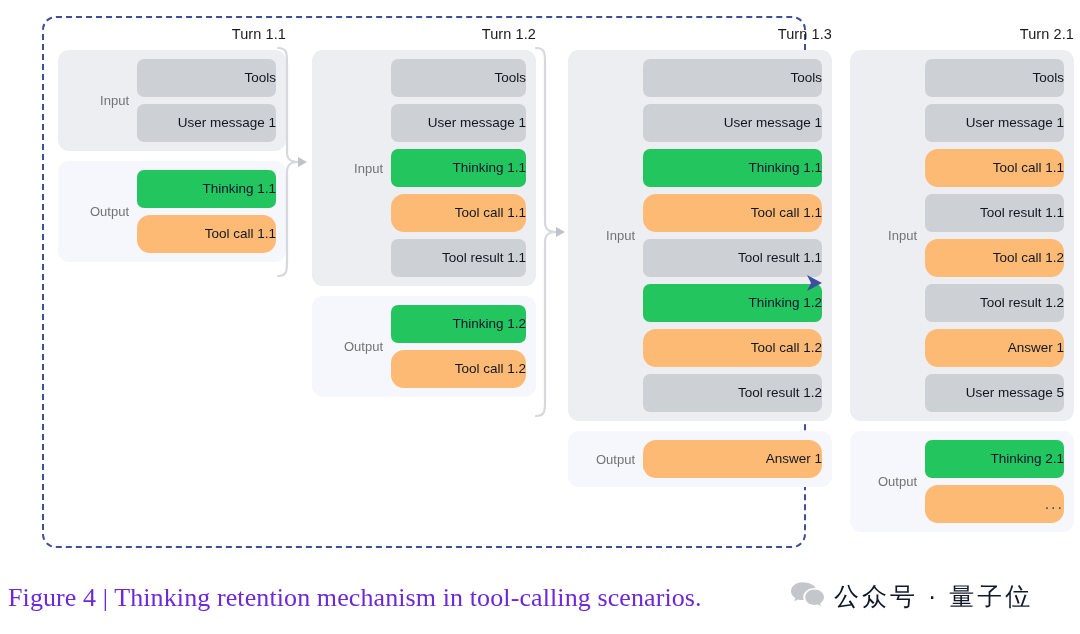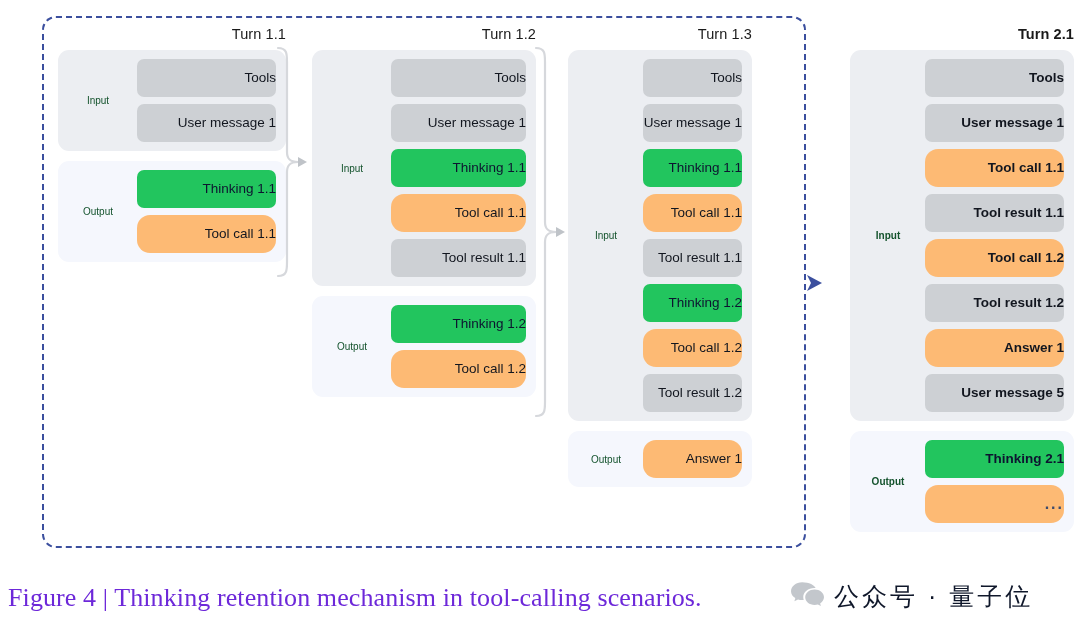--- a/index.html
+++ b/index.html
@@ -182,7 +182,7 @@
           </div>
         </div>
       </div>
-      <div class="column" style="left: 568px; width: 184px;">
+      <div class="column" style="left: 568px; width: 264px;">
         <div class="col-title">Turn 1.3</div>
         <div class="group input">
           <div class="group-label" style="width: 58px;">Input</div>

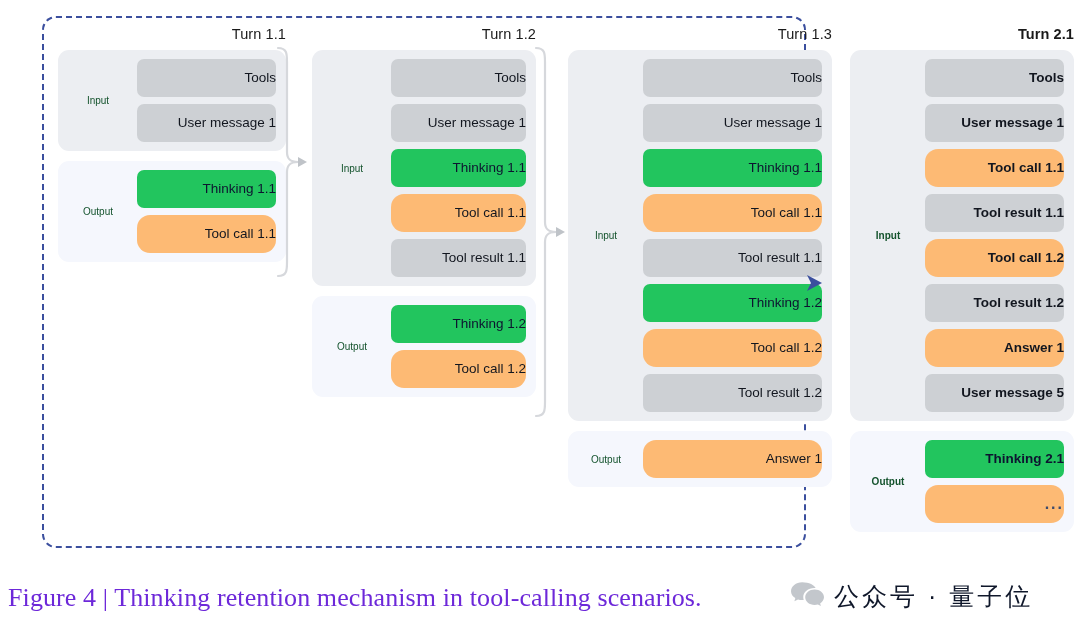--- a/index.html
+++ b/index.html
@@ -204,7 +204,7 @@
           </div>
         </div>
       </div>
-      <div class="column" style="left: 850px; width: 224px; font-weight: bold;">
+      <div class="column" style="left: 850px; width: 224px;">
         <div class="col-title">Turn 2.1</div>
         <div class="group input">
           <div class="group-label" style="width: 58px;">Input</div>

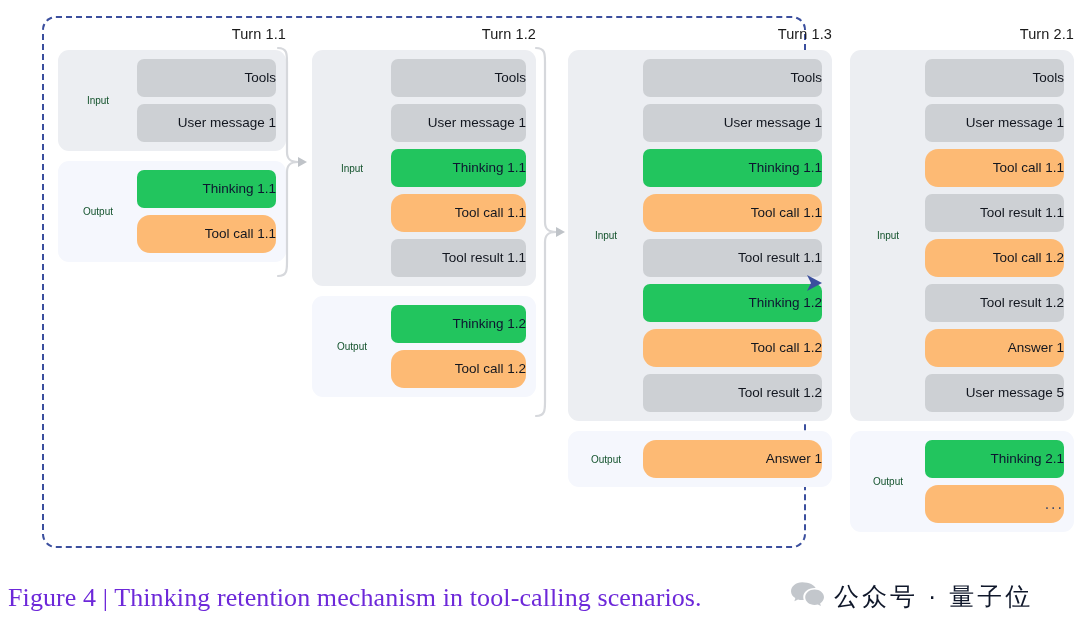--- a/index.html
+++ b/index.html
@@ -65,9 +65,9 @@
 
   .group-label {
     flex: 0 0 auto;
-    font-size: 10px;
-    color: #14532d;
-    text-align: center;
+    font-size: 13px;
+    color: #737373;
+    text-align: right;
     padding-right: 8px;
     white-space: nowrap;
   }

